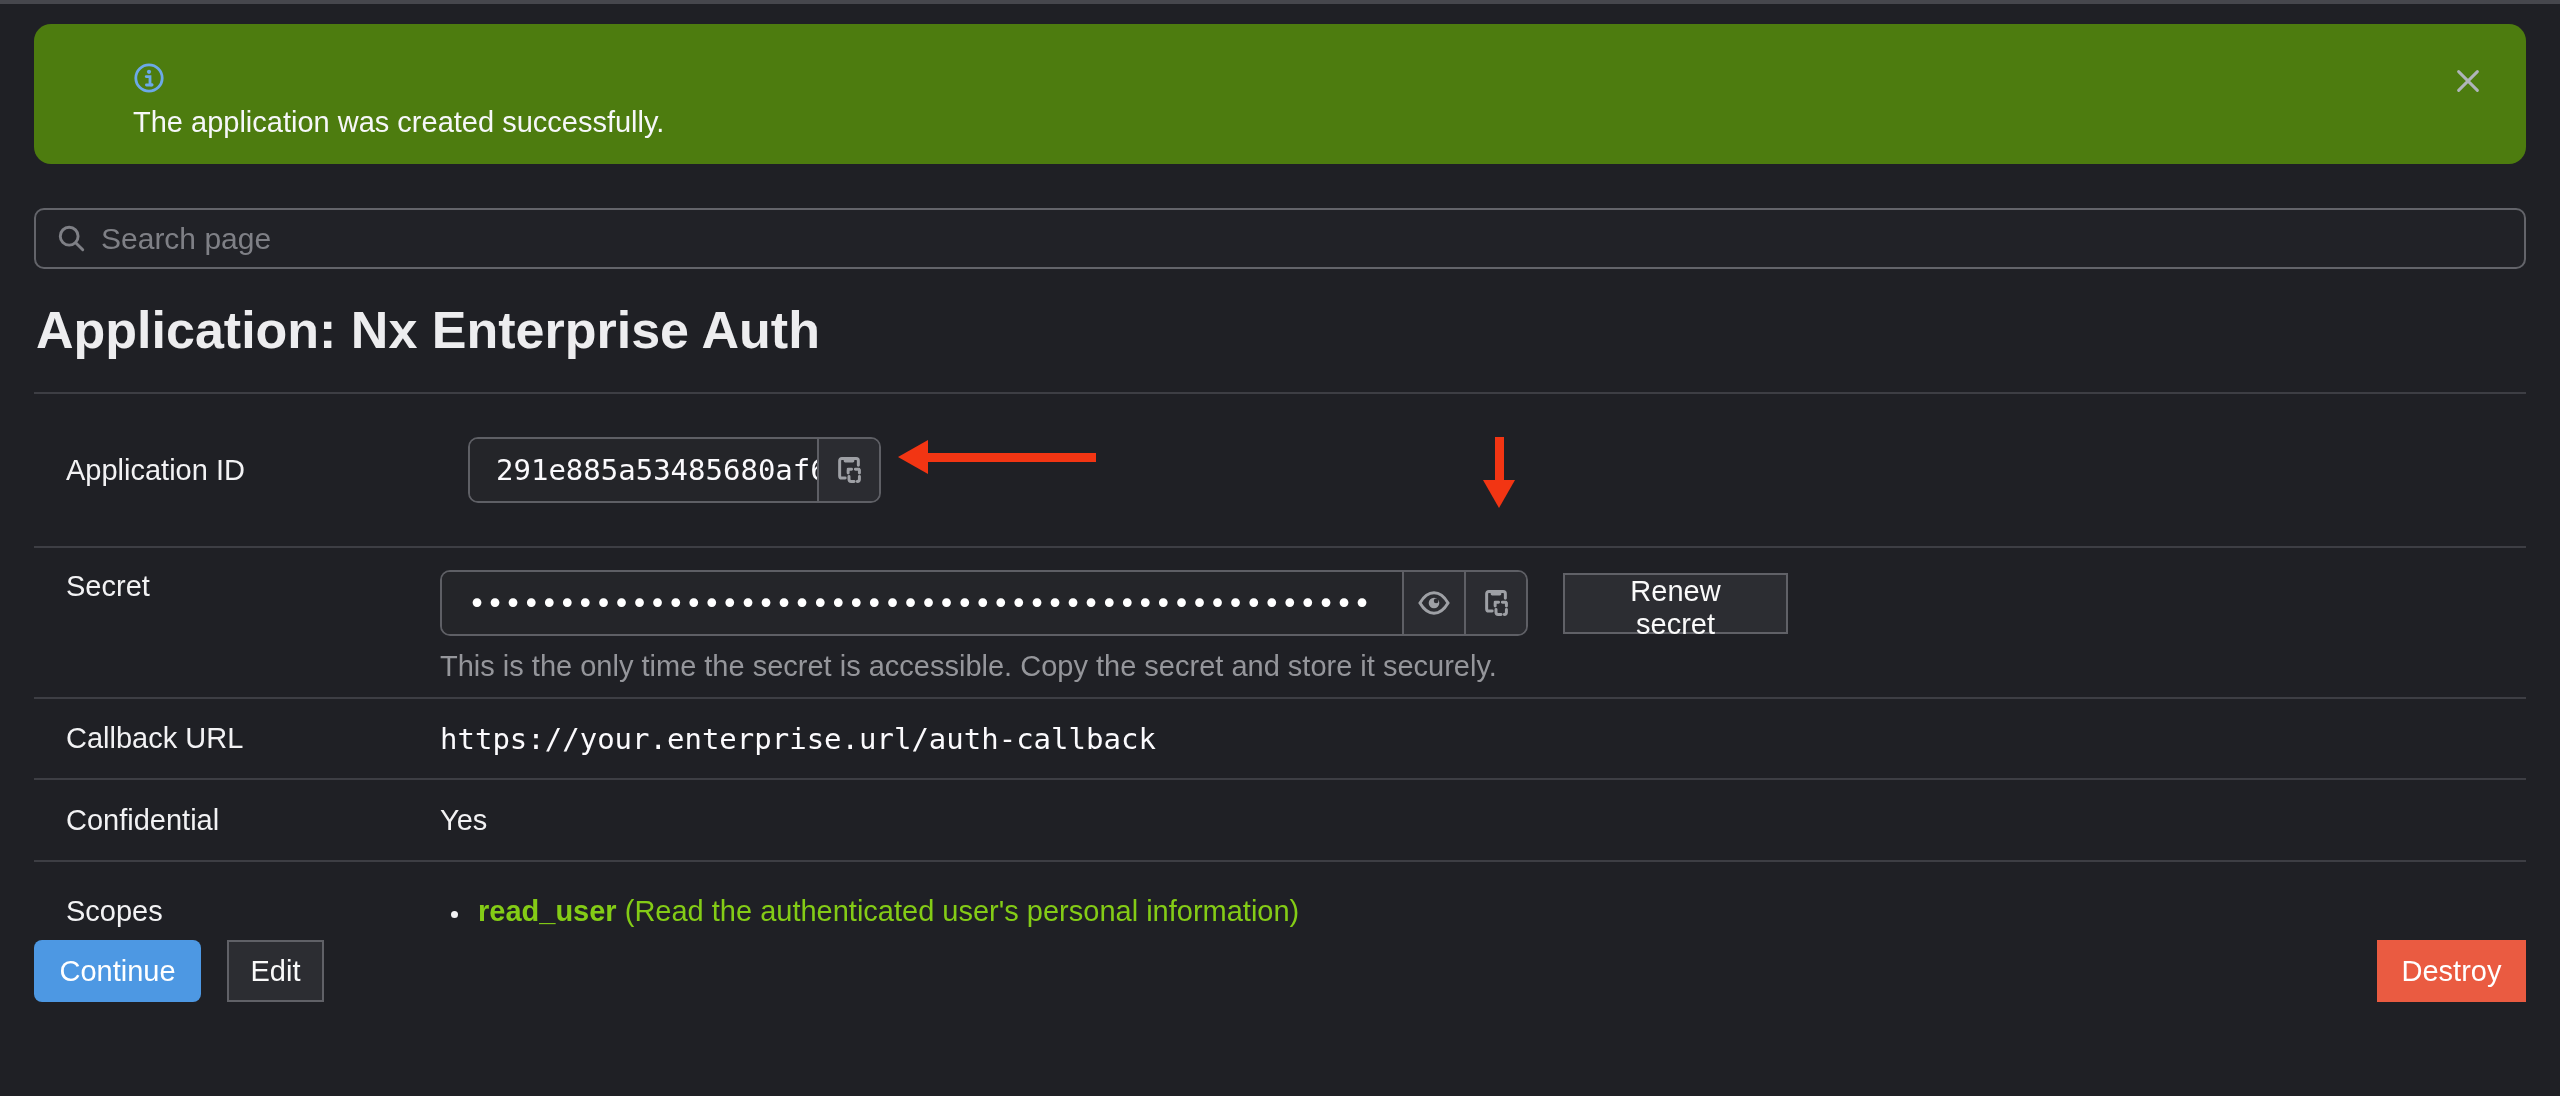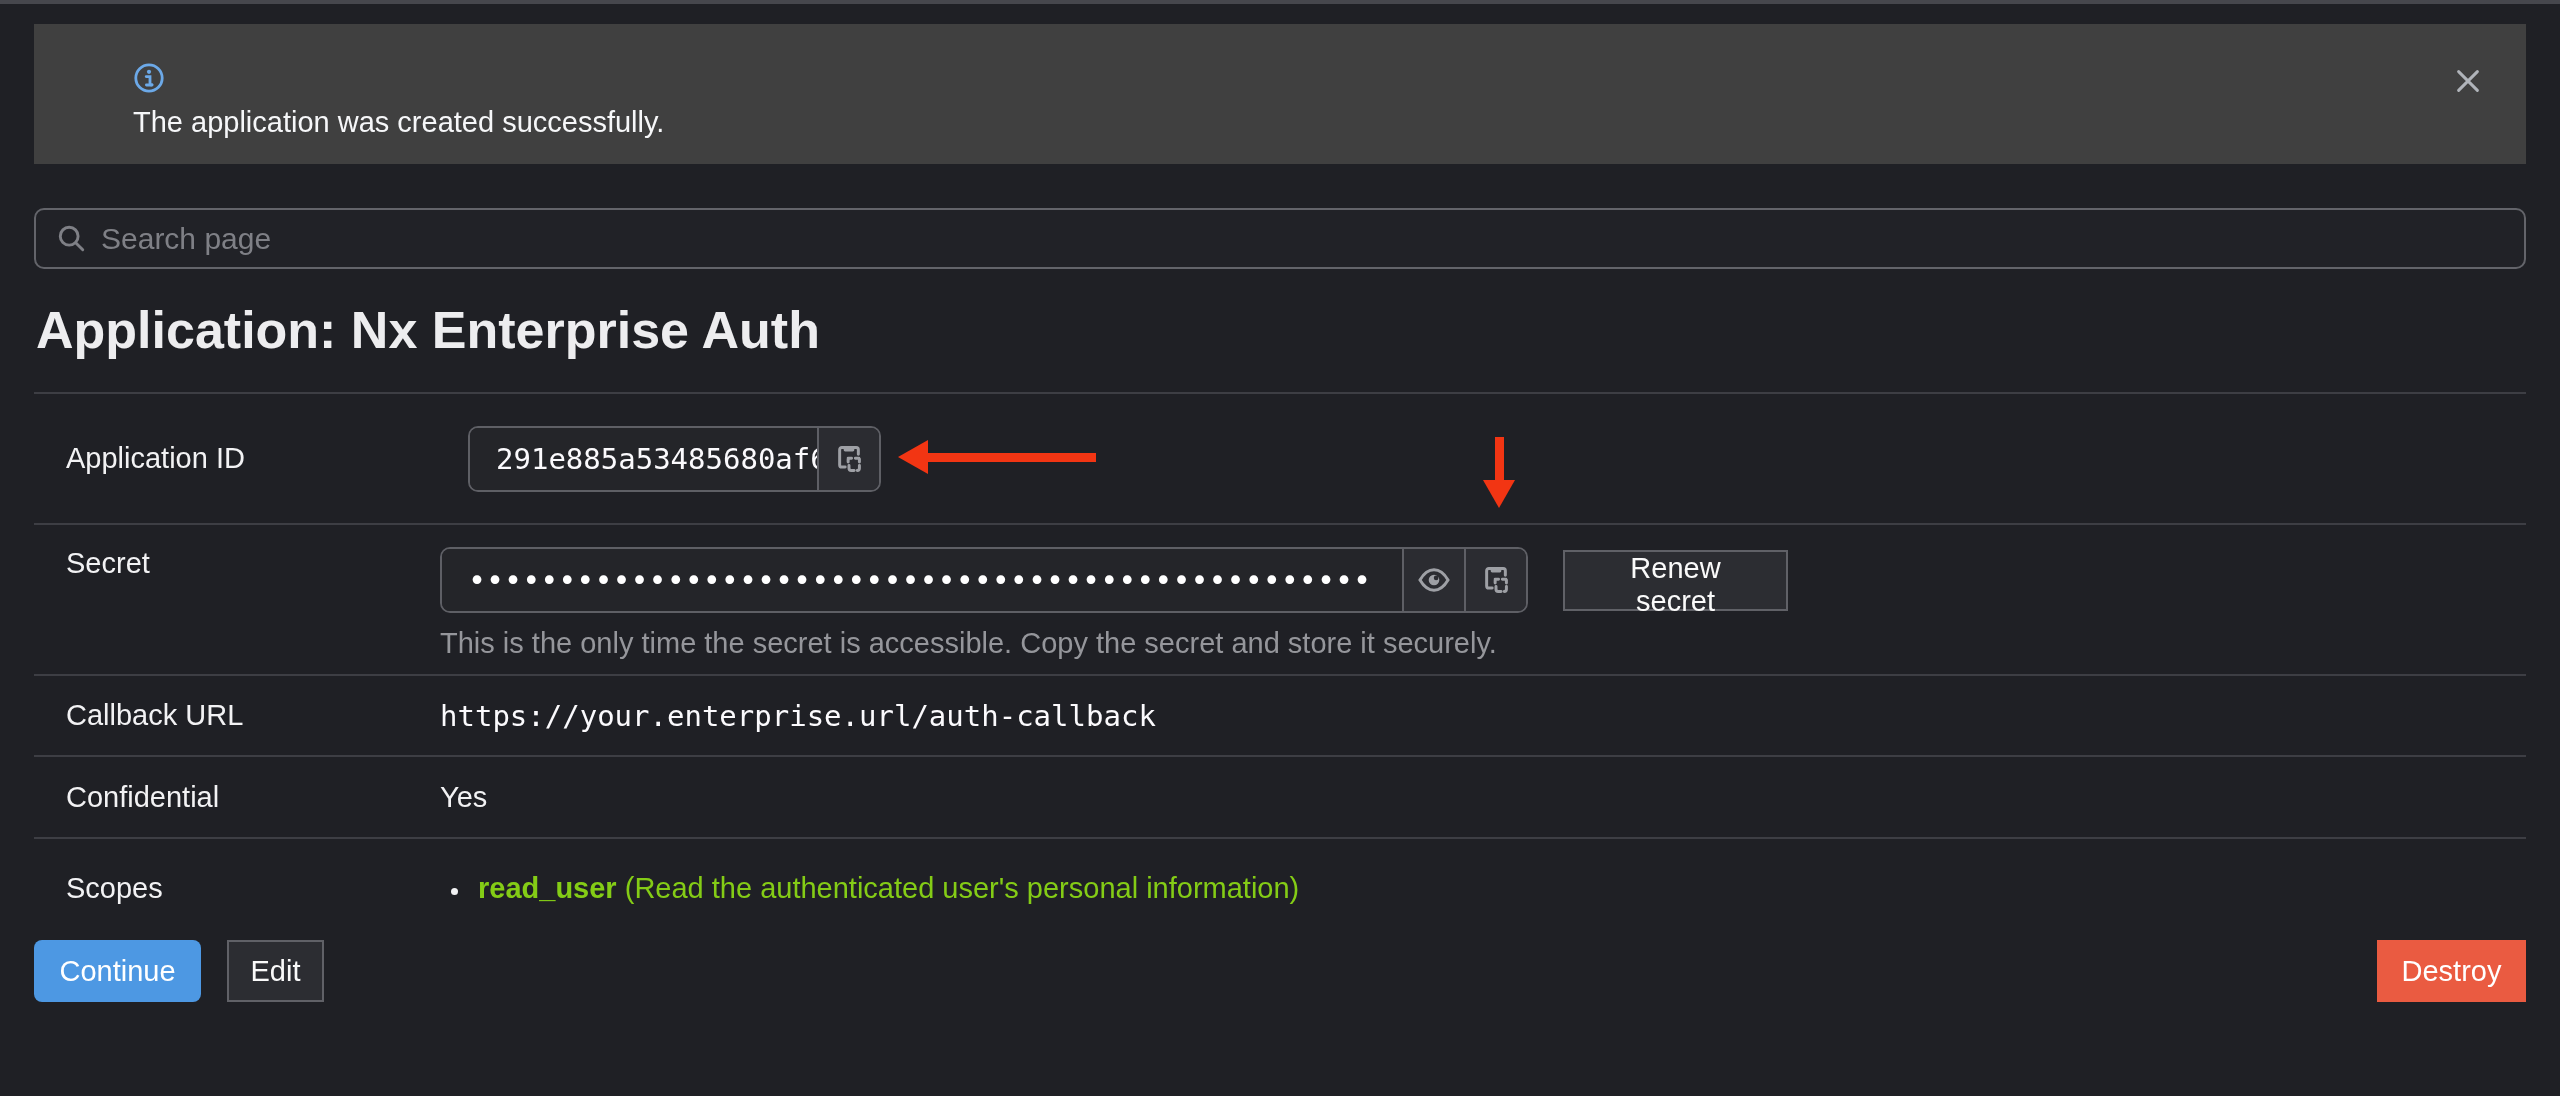--- a/index.html
+++ b/index.html
@@ -17,7 +17,7 @@
   
   .alert {
     position:absolute; left:34px; top:24px; width:2492px; height:140px;
-    background:#404040; padding:38px 36px 0 99px;
+    background:#4d7c0f; padding:38px 36px 0 99px;border-radius:17px;
   }
   .alert .info-ic { display:block; width:32px; height:32px; }
   .alert-msg { margin-top:12px; color:#f6f7f9; font-size:29px; }

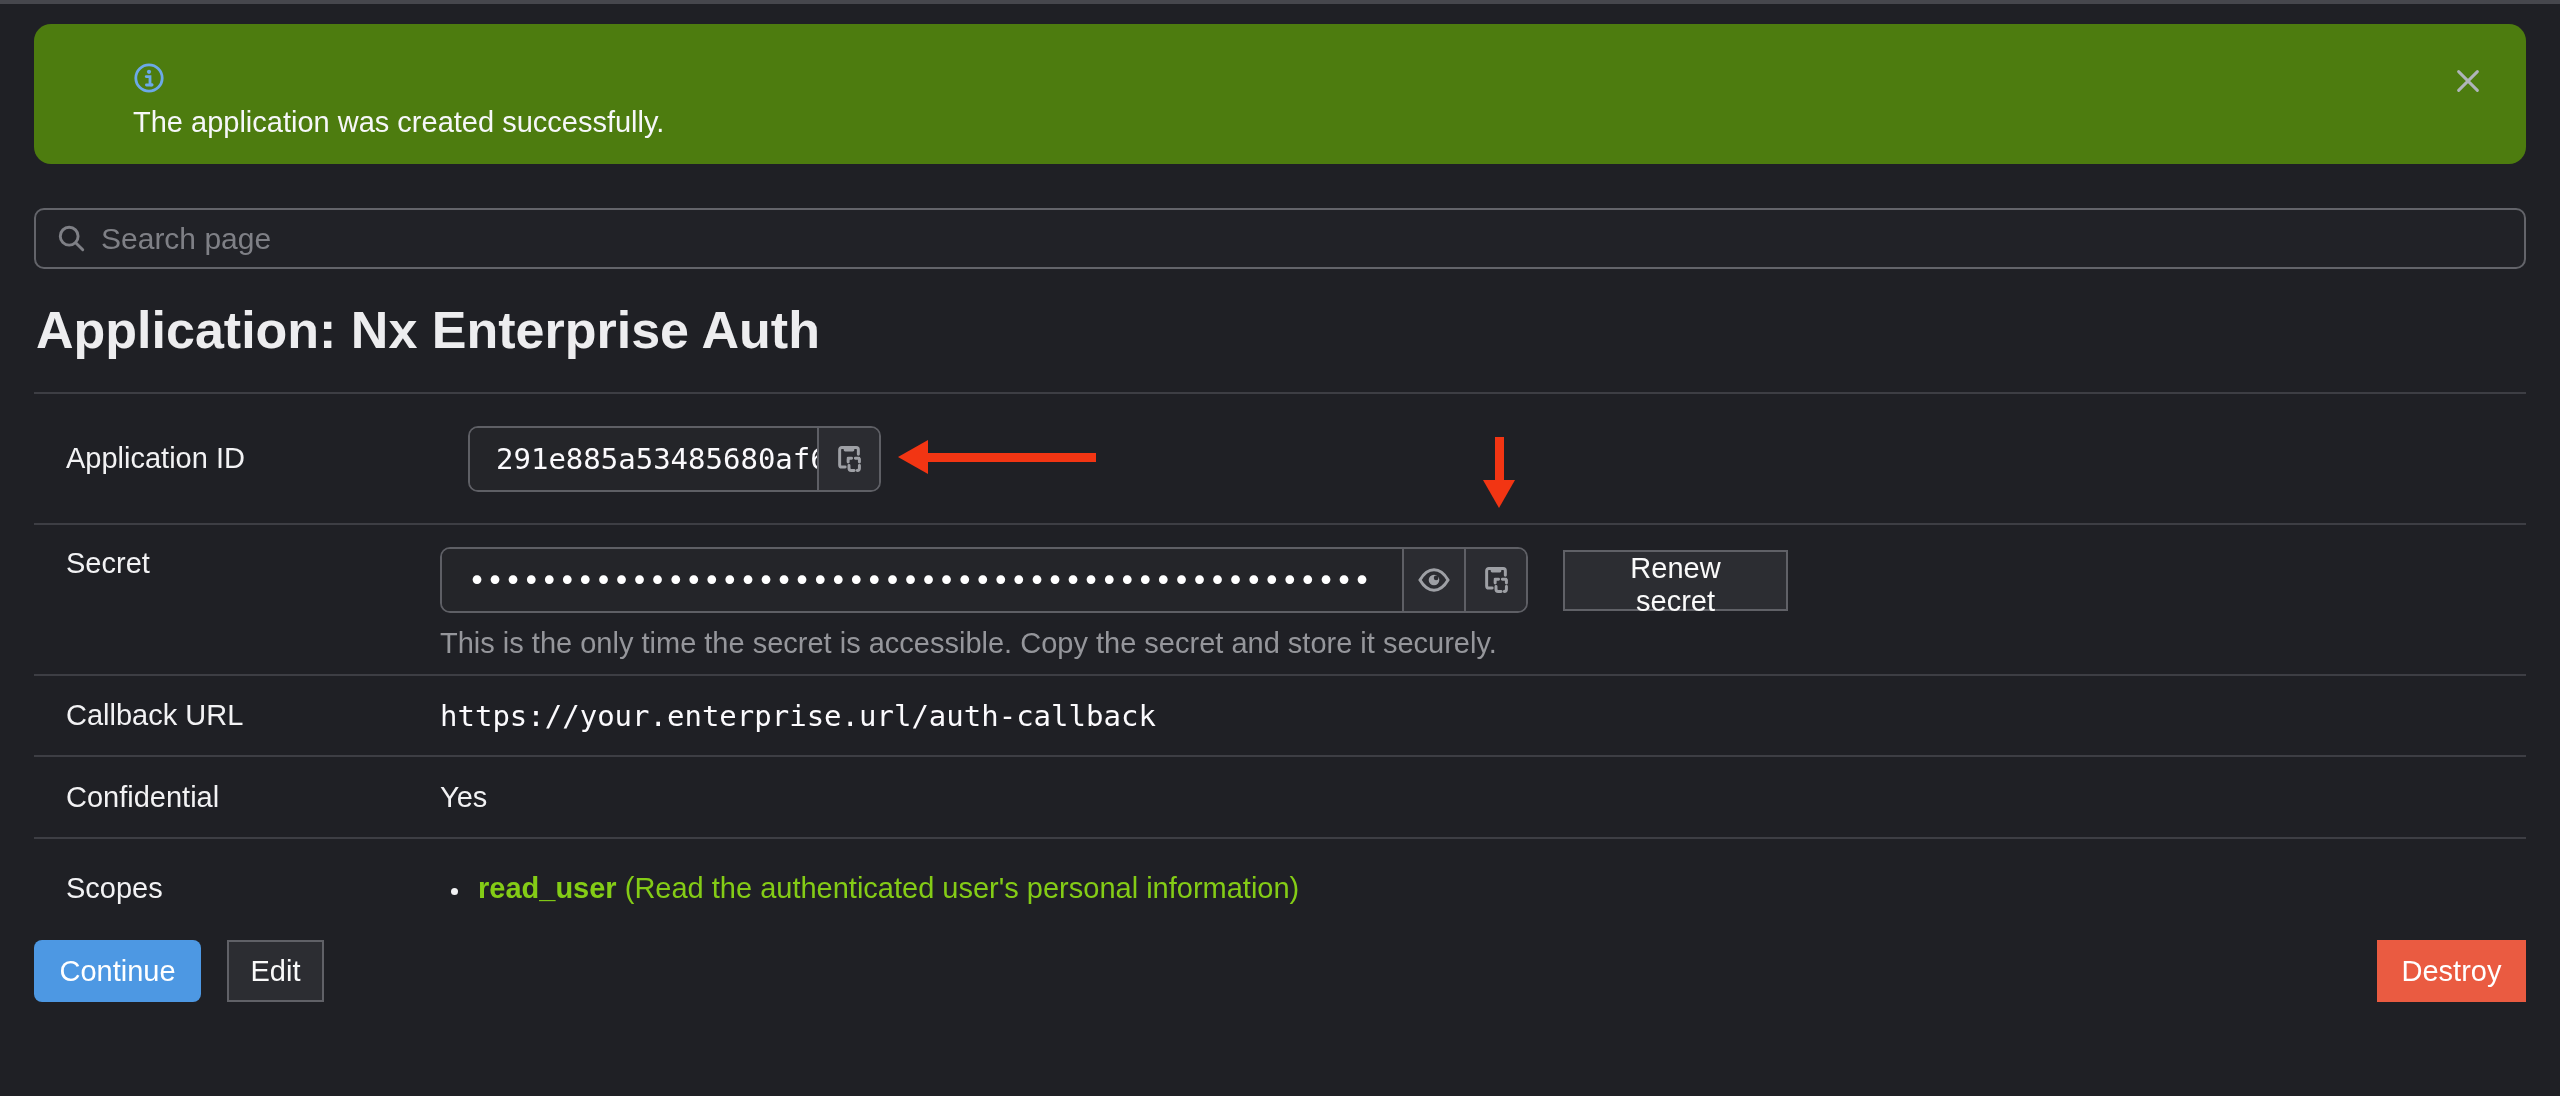--- a/index.html
+++ b/index.html
@@ -51,7 +51,7 @@
   .drow { display:flex; border-top:2px solid #3d3e44; align-items:center; }
   .drow .dlabel { width:406px; padding-left:32px; flex:0 0 406px; color:#f2f2f4; }
   .drow .dvalue { flex:1; }
-  .row-appid   { height:131px;gap:28px; }
+  .row-appid   { height:154px;gap:28px; }
   .row-secret  { height:151px; align-items:flex-start; }
   .row-secret .dlabel { padding-top:22px; }
   .row-secret .dvalue { padding-top:22px; }

